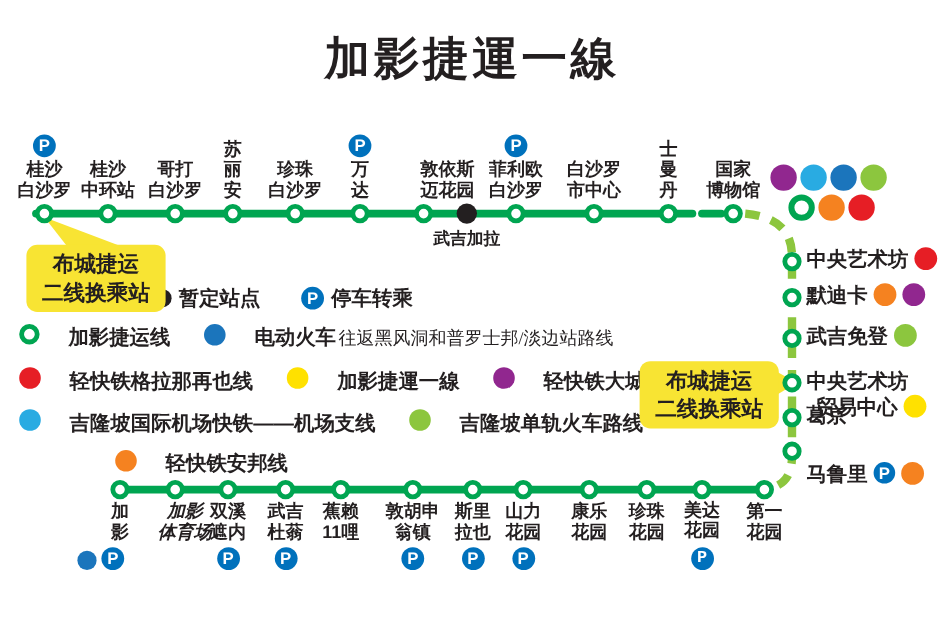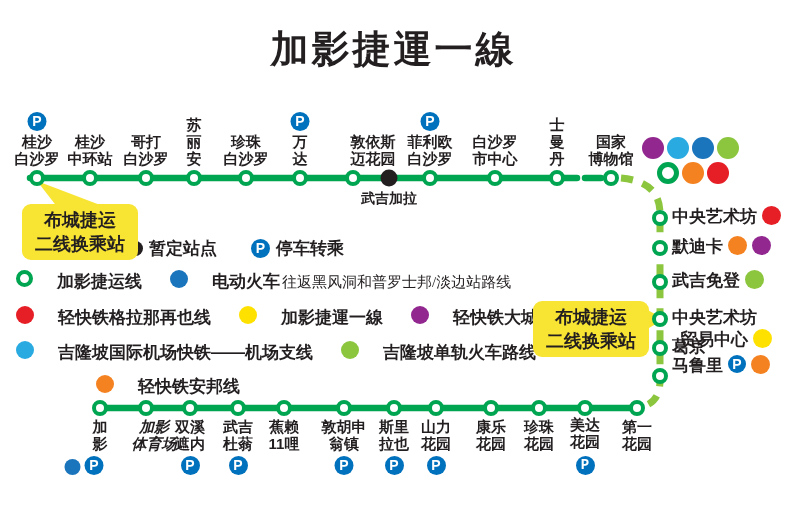--- a/index.html
+++ b/index.html
@@ -252,7 +252,7 @@
       </div>
     </div>
     <div class="stn" style="left: 660px; top: 376px;"></div>
-    <div class="brow" style="top: 355px;">
+    <div class="brow" style="top: 385px;">
       <div class="bline">
         <div>马鲁里</div>
         <div class="park" style="height: 18px; width: 18px; line-height: 18px;">P</div>

